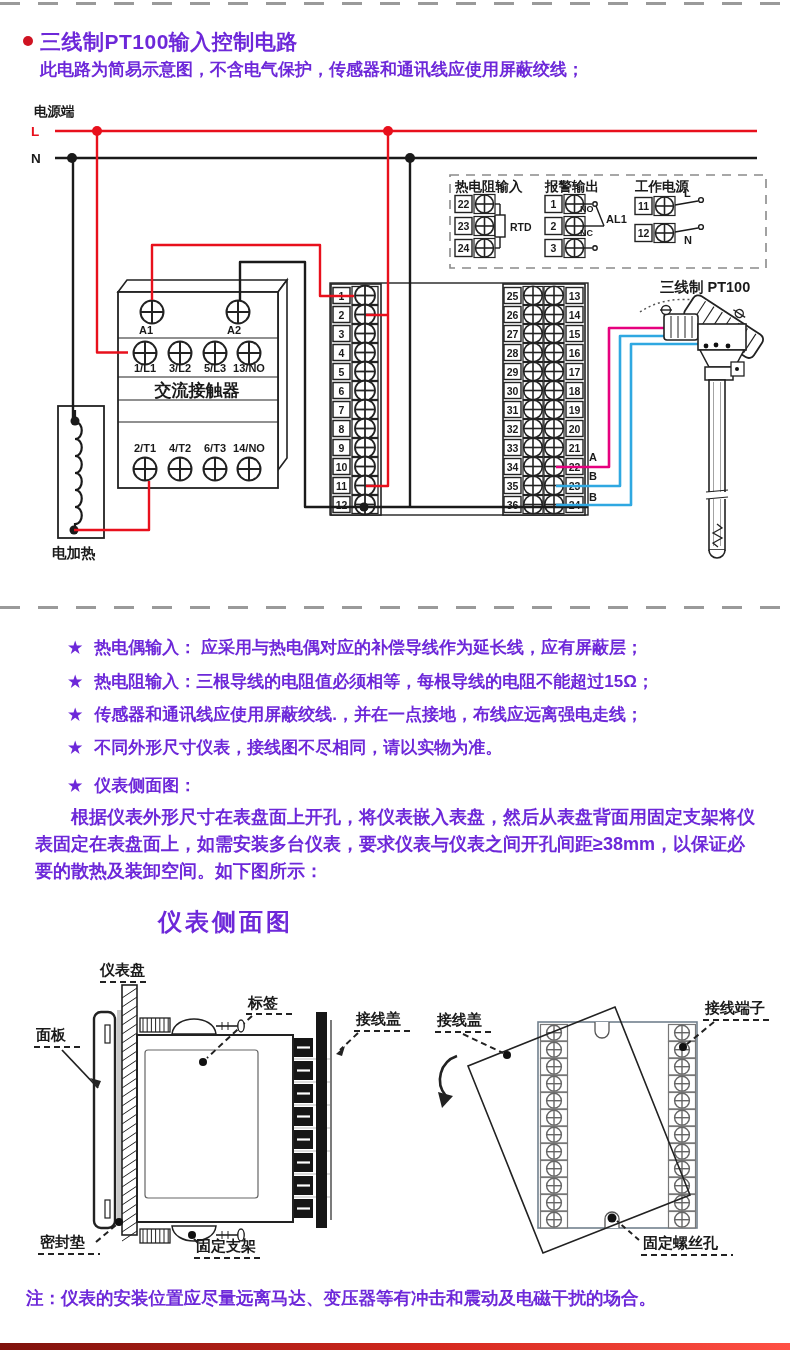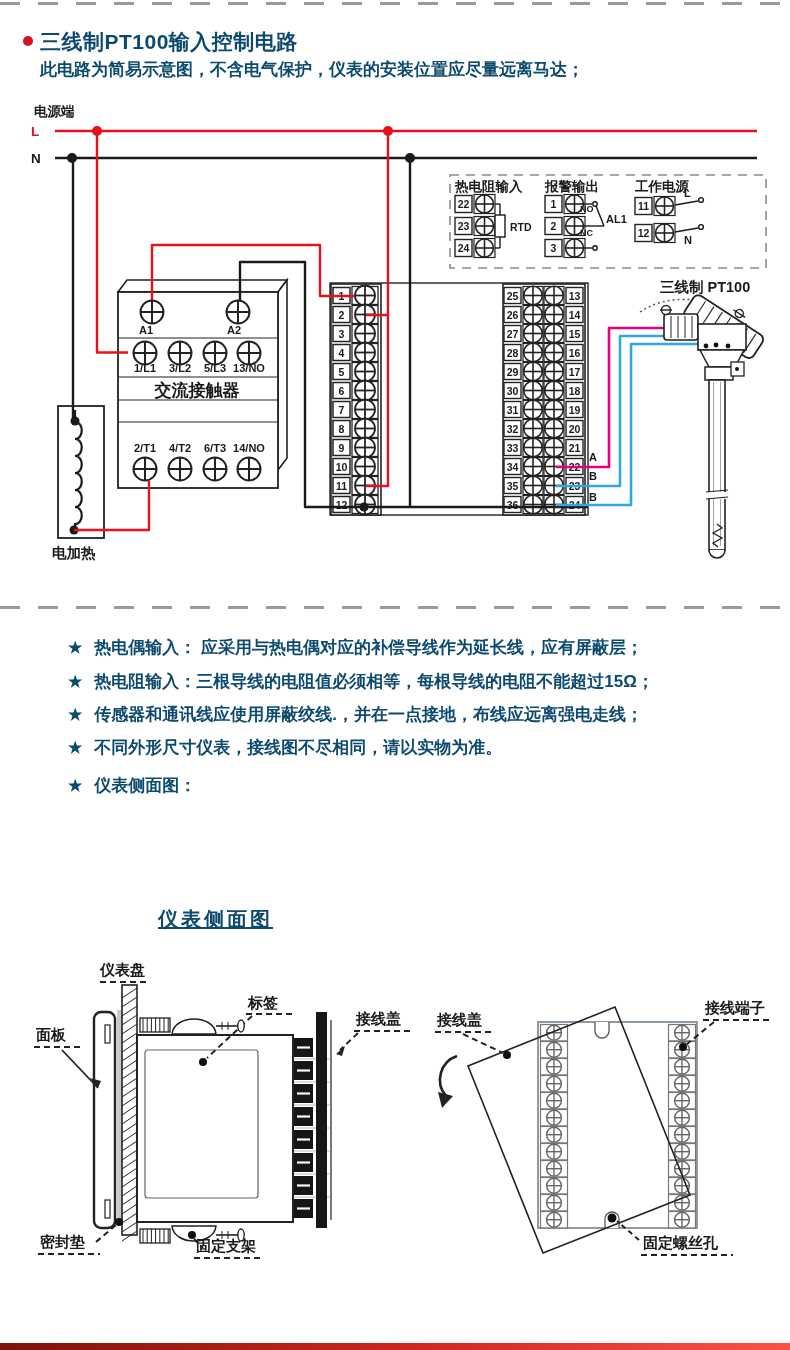--- a/index.html
+++ b/index.html
@@ -4,7 +4,7 @@
 <style>
   html,body{margin:0;padding:0;background:#fff;}
   .page{position:relative;width:790px;height:1350px;background:#fff;overflow:hidden;
-        font-family:"Liberation Sans",sans-serif;color:#0c4a6e;}
+        font-family:"Liberation Sans",sans-serif;color:#6d28d9;}
   .abs{position:absolute;}
   .dashline{height:3px;background:repeating-linear-gradient(90deg,#9a9a9a 0 20px,transparent 20px 38px);}
   .title{font-size:21px;font-weight:700;letter-spacing:0.5px;}

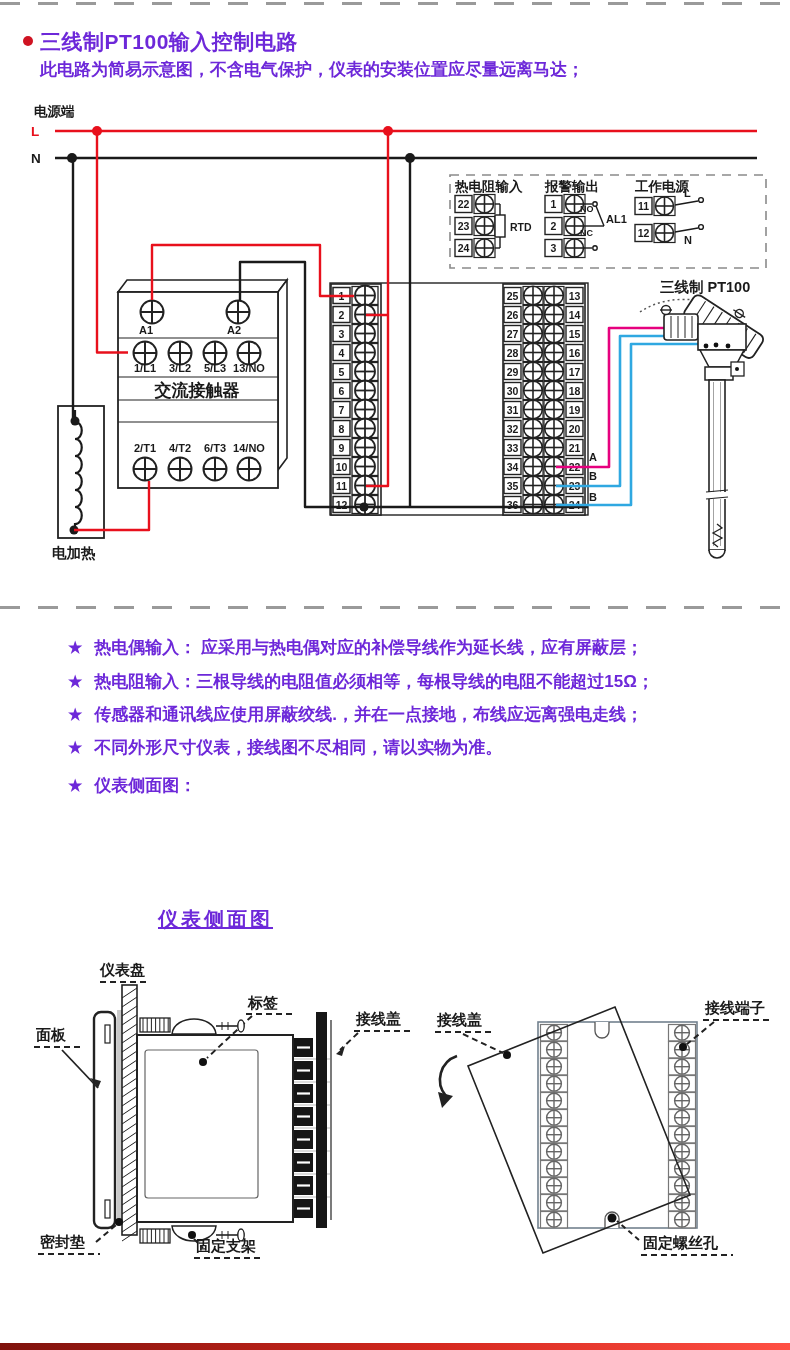--- a/index.html
+++ b/index.html
@@ -30,7 +30,7 @@
 
   <div class="abs bullet-dot" style="top:36px;left:23px;"></div>
   <div class="abs title" style="top:28px;left:40px;">三线制PT100输入控制电路</div>
-  <div class="abs subtitle" style="top:58px;left:40px;">此电路为简易示意图，不含电气保护，仪表的安装位置应尽量远离马达；</div>
+  <div class="abs subtitle" style="top:58px;left:40px;">此电路为简易示意图，不含电气保护，传感器和通讯线应使用屏蔽绞线；</div>
 
   <svg class="abs" style="top:100px;left:0;" width="790" height="500" viewBox="0 0 790 500">
 

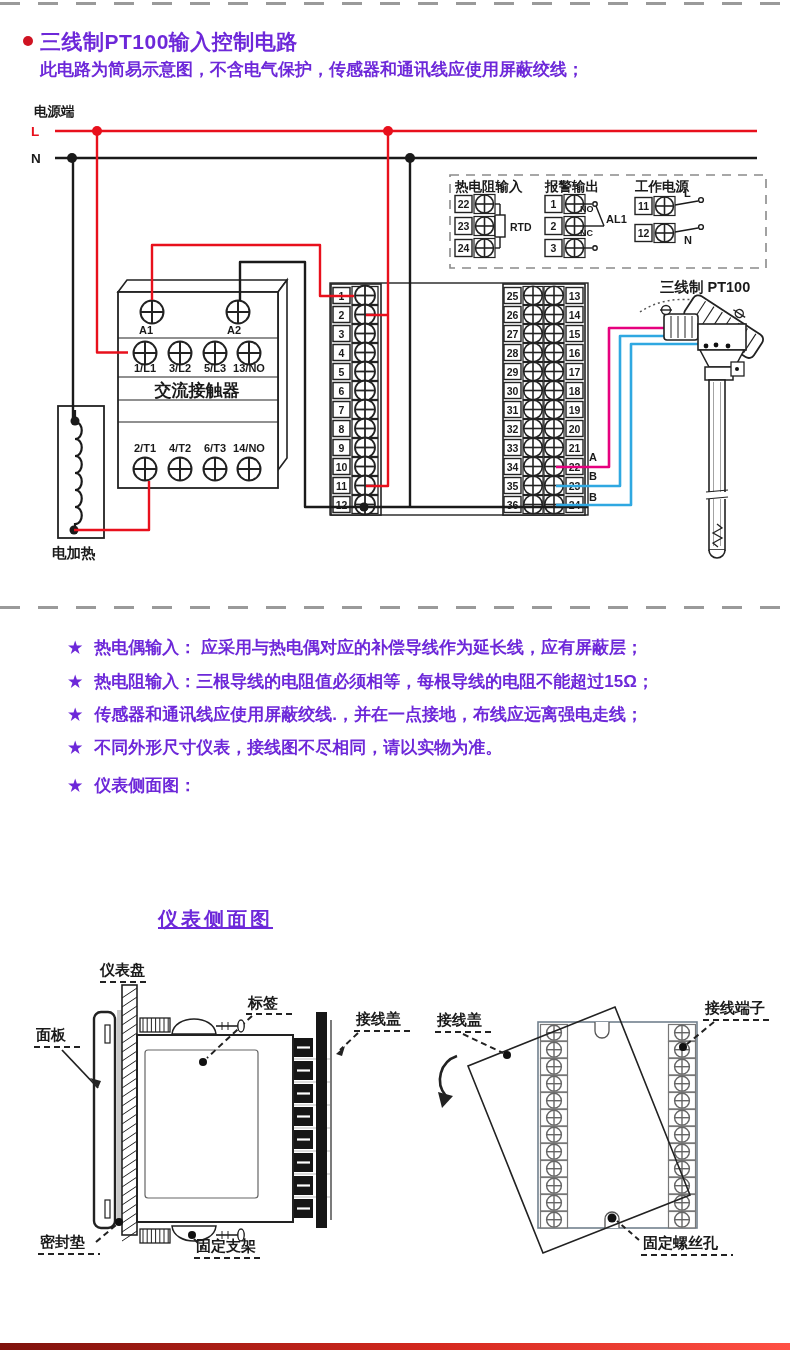--- a/index.html
+++ b/index.html
@@ -496,6 +496,7 @@
   <div class="abs note-line" style="top:736px;left:40px;"><span class="star">★</span><span>不同外形尺寸仪表，接线图不尽相同，请以实物为准。</span></div>
   <div class="abs note-line" style="top:774px;left:40px;"><span class="star">★</span><span>仪表侧面图：</span></div>
 
+  <div class="abs para" style="top:804px;left:35px;">根据仪表外形尺寸在表盘面上开孔，将仪表嵌入表盘，然后从表盘背面用固定支架将仪表固定在表盘面上，如需安装多台仪表，要求仪表与仪表之间开孔间距≥38mm，以保证必要的散热及装卸空间。如下图所示：</div>
 
   <div class="abs sideview-title" style="top:906px;left:158px;">仪表侧面图</div>
 

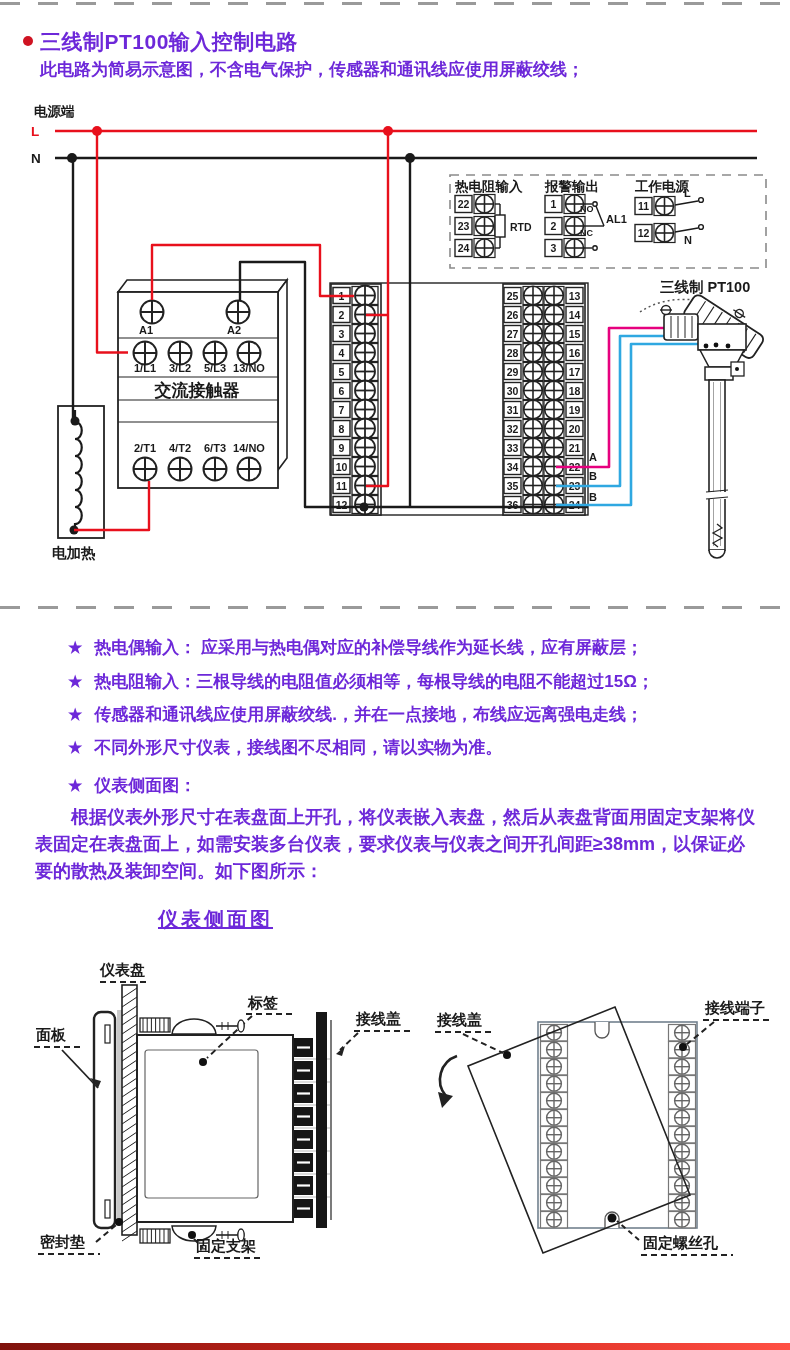--- a/index.html
+++ b/index.html
@@ -13,7 +13,7 @@
   .note-line{font-size:17px;font-weight:700;white-space:nowrap;margin-left:28px;}
   .note-line .star{margin-right:12px;font-size:16px;}
   .para{font-size:18px;font-weight:700;line-height:27px;text-indent:2em;width:725px;}
-  .sideview-title{font-family:"Liberation Serif",serif;font-size:20px;font-weight:700;letter-spacing:3px;text-decoration:underline;}
+  .sideview-title{font-family:"Liberation Serif",serif;font-size:24px;font-weight:700;letter-spacing:3px;}
   .footnote{font-size:17.5px;font-weight:700;white-space:nowrap;}
   .bottombar{height:7px;background:linear-gradient(90deg,#7e120c,#d5281e 55%,#ff5044);}
   svg text{font-family:"Liberation Sans",sans-serif;font-weight:700;fill:#1a1a1a;}

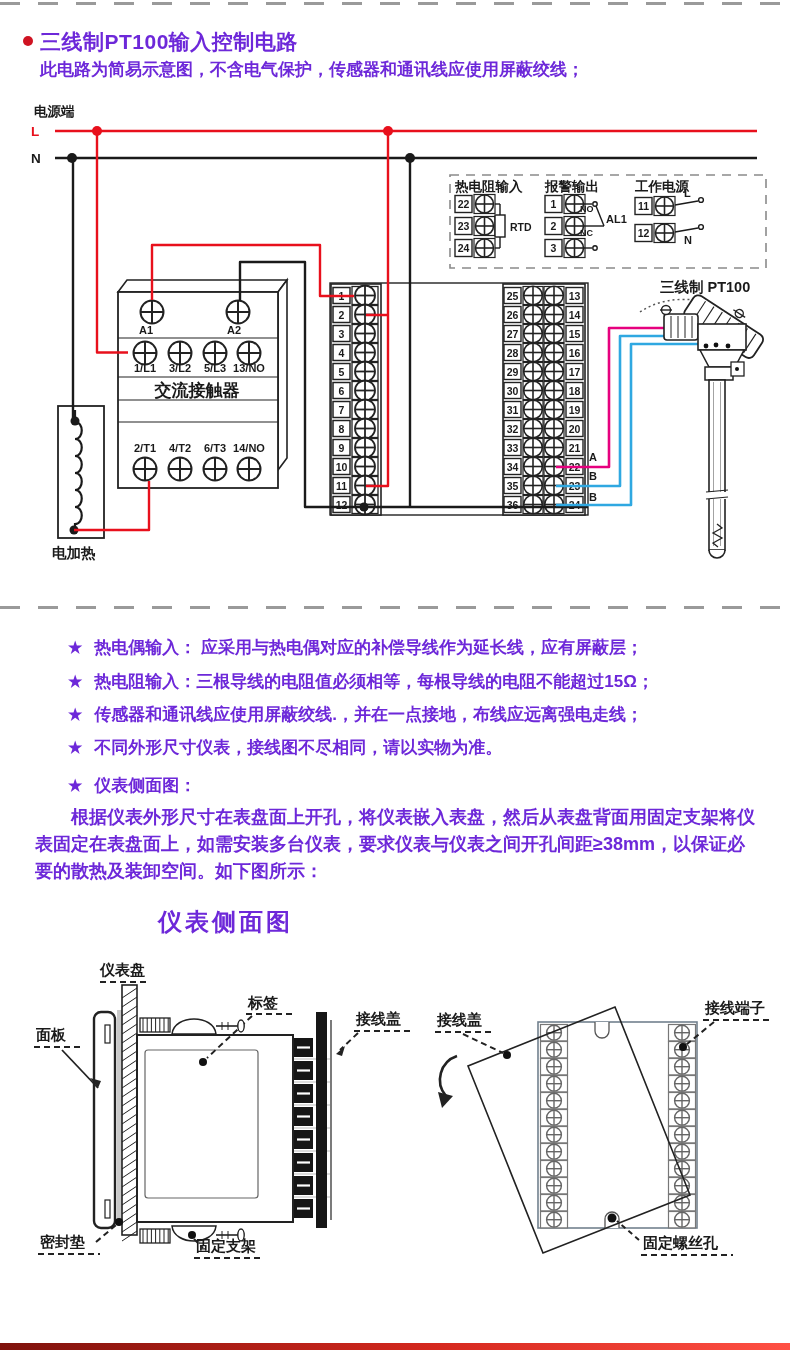--- a/index.html
+++ b/index.html
@@ -762,6 +762,7 @@
     </g>
   </svg>
 
+  <div class="abs footnote" style="top:1286px;left:26px;">注：仪表的安装位置应尽量远离马达、变压器等有冲击和震动及电磁干扰的场合。</div>
   <div class="abs bottombar" style="bottom:0;left:0;width:790px;"></div>
 </div>
 

